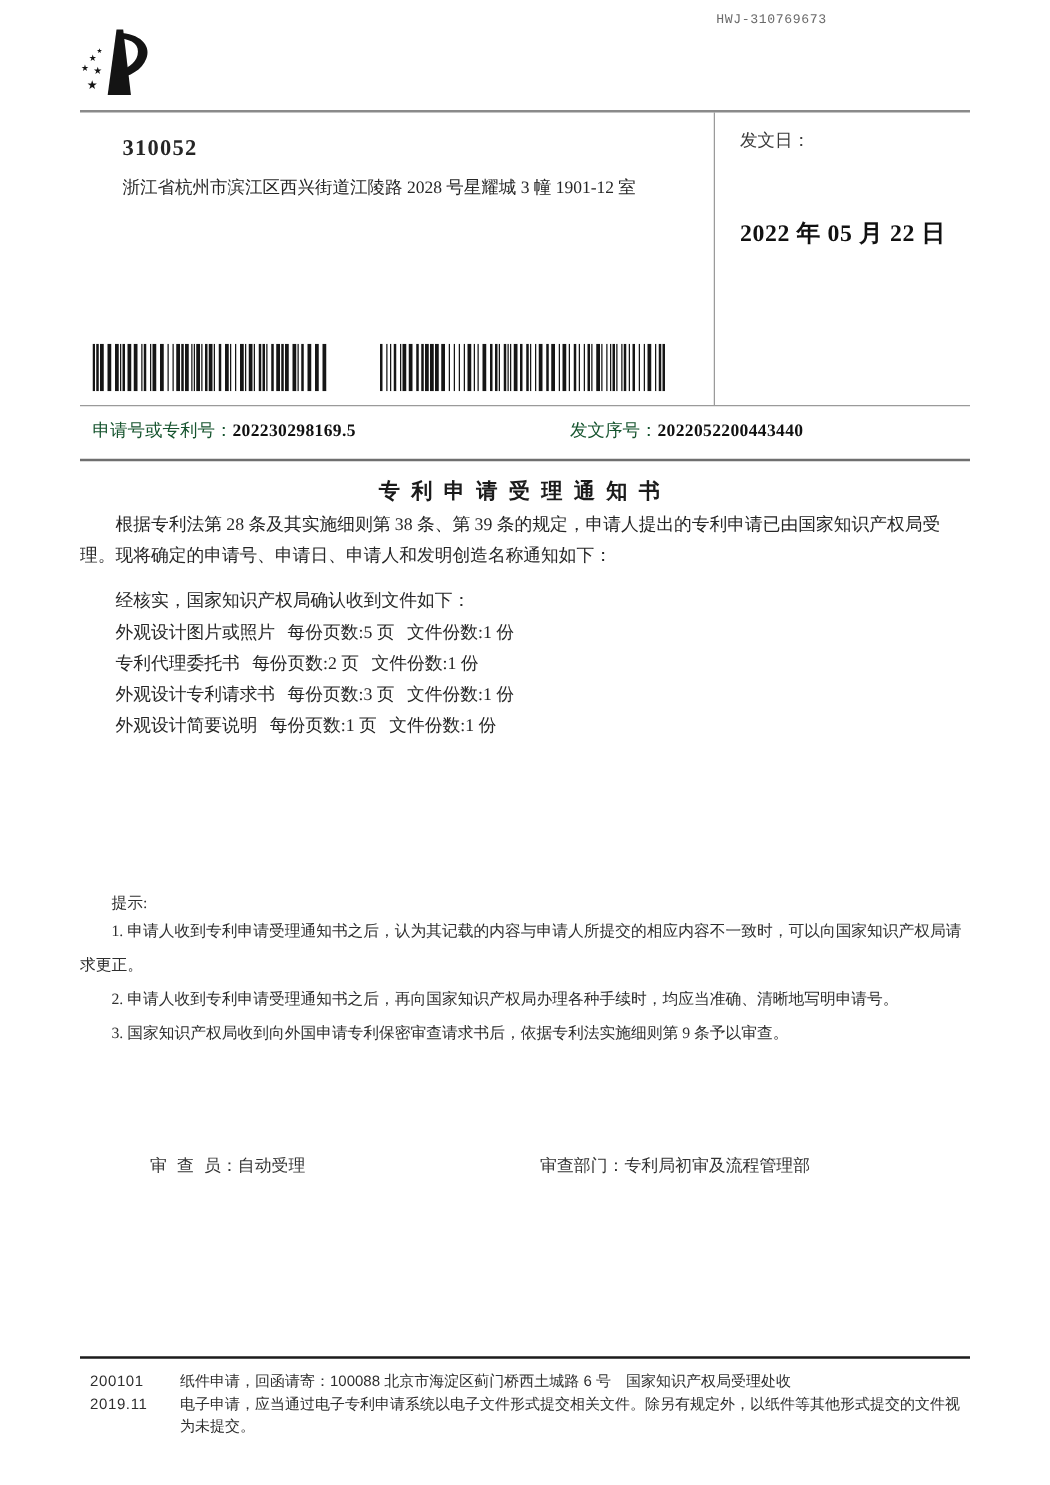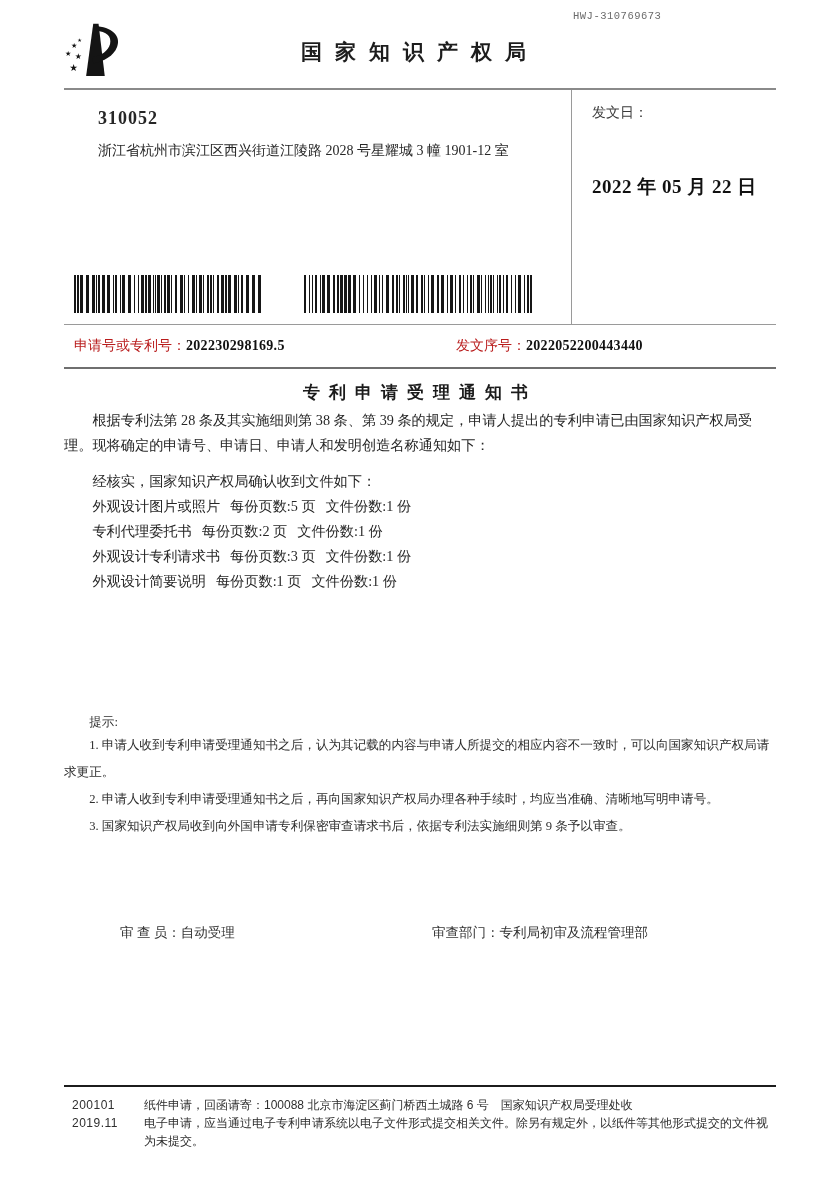--- a/index.html
+++ b/index.html
@@ -97,7 +97,6 @@
         <text x="6" y="57" font-size="11" fill="#141414">★</text>
       </svg>
       <div class="doc-ref">HWJ-310769673</div>
-      <h1 class="agency-title">国家知识产权局</h1>
     </div>
 
     <div class="info-section">

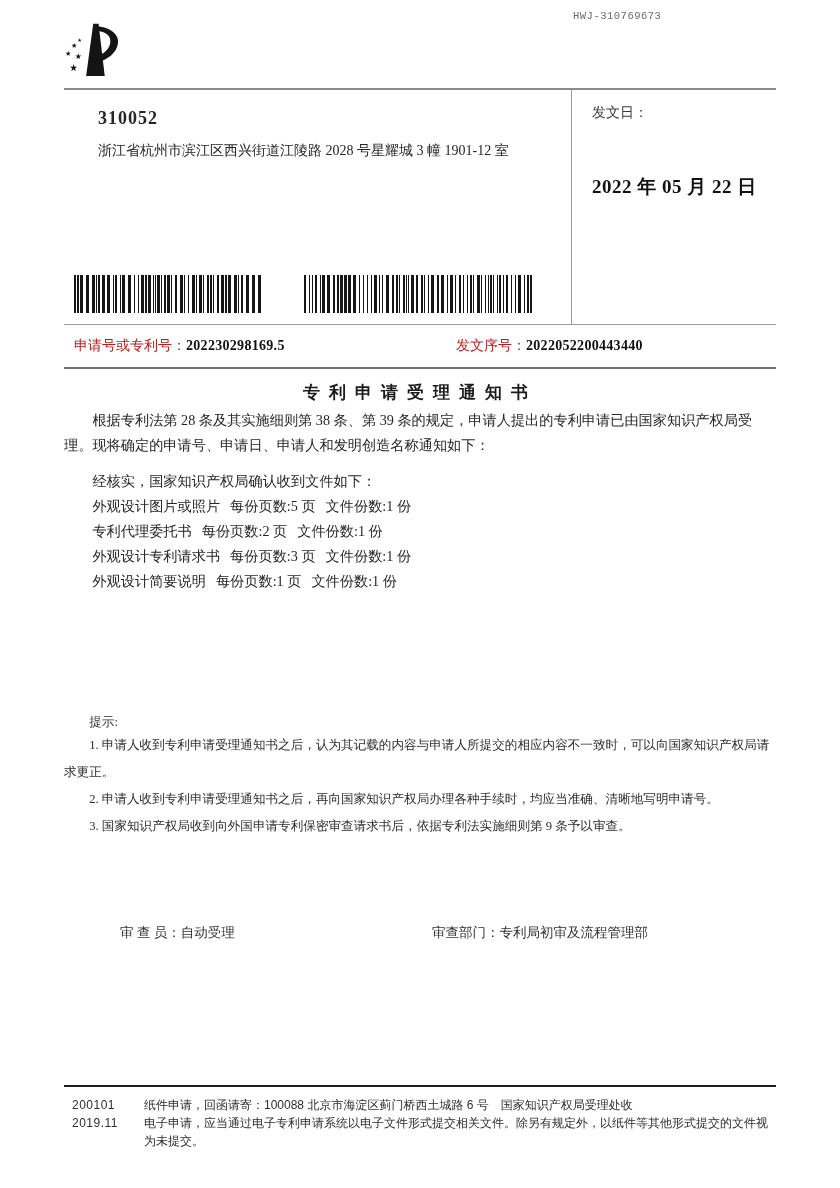--- a/index.html
+++ b/index.html
@@ -46,7 +46,7 @@
   .numbers-row{position:relative;height:42px;line-height:42px;border-bottom:2px solid #6f6f6f;font-size:14px;}
   .numbers-row .app{position:absolute;left:10px;}
   .numbers-row .serial{position:absolute;left:392px;}
-  .num-label{color:#b91c1c;}
+  .num-label{color:#14532d;}
   .num-value{font-weight:bold;color:#111;letter-spacing:.3px;}
 
   

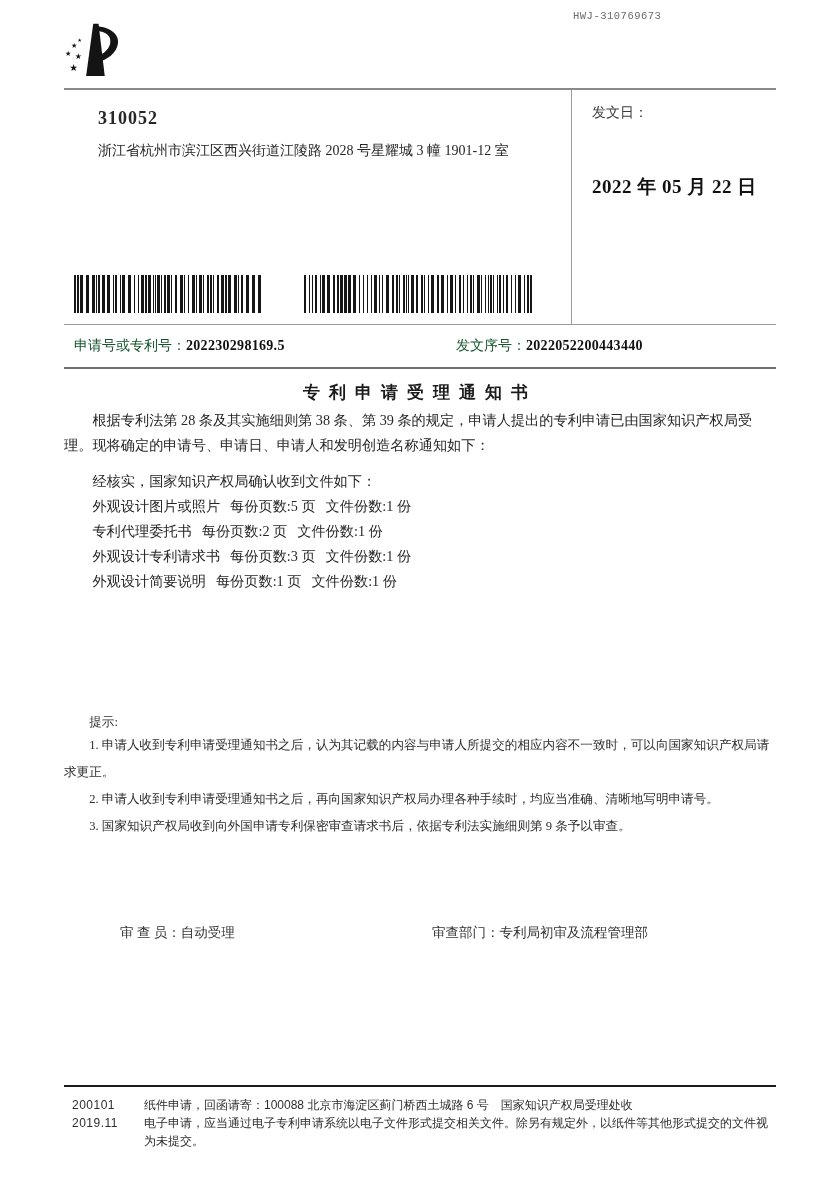--- a/index.html
+++ b/index.html
@@ -67,7 +67,7 @@
 
   
   .signoff{position:relative;margin-top:84px;height:22px;font-size:13.5px;color:#333;}
-  .signoff .examiner{position:absolute;left:56px;}
+  .signoff .examiner{position:absolute;left:56px;font-family:Liberation Mono, monospace;}
   .signoff .dept{position:absolute;left:368px;}
 
   

